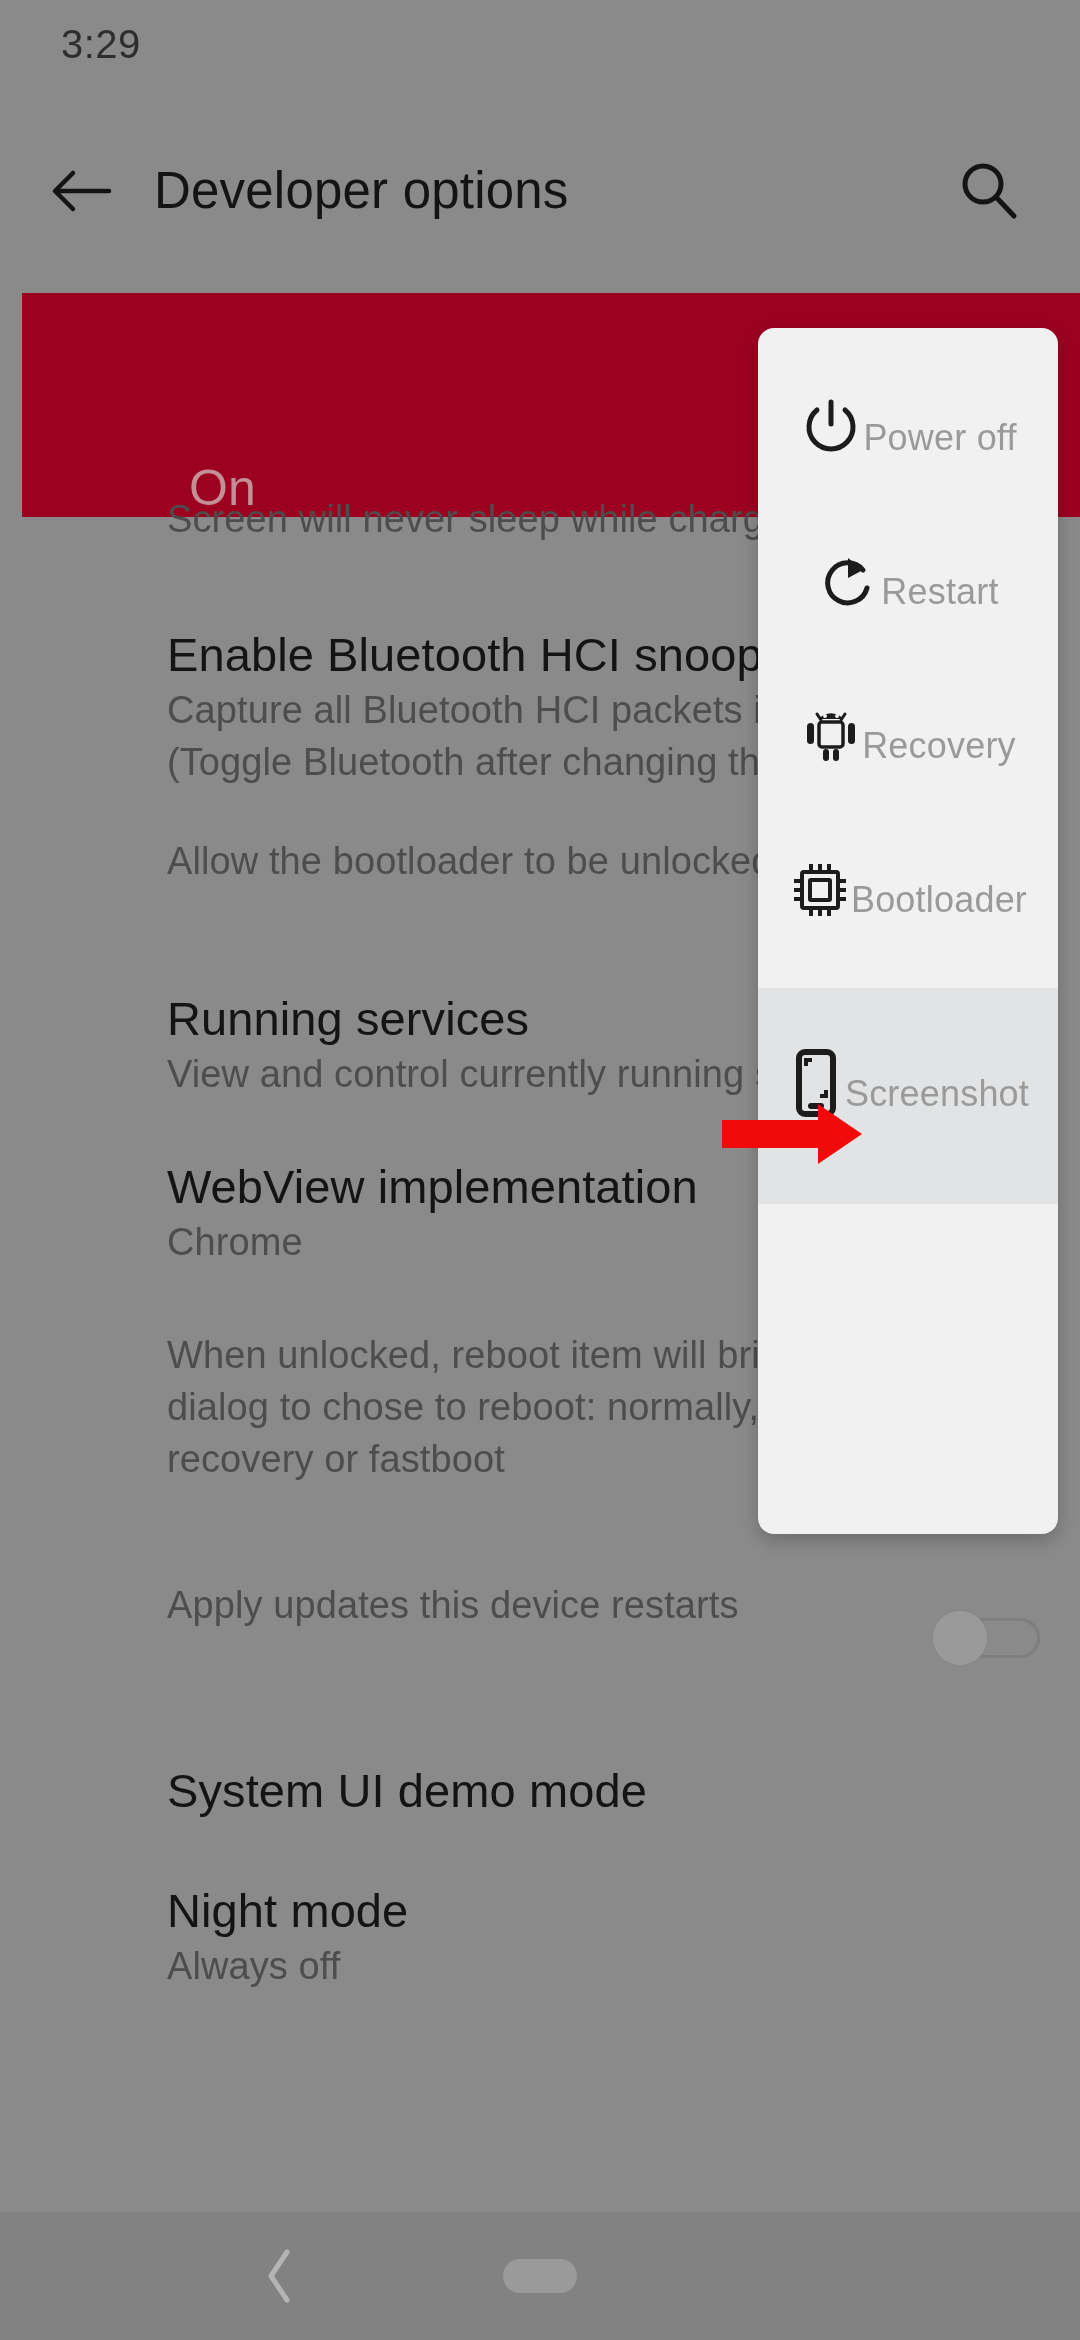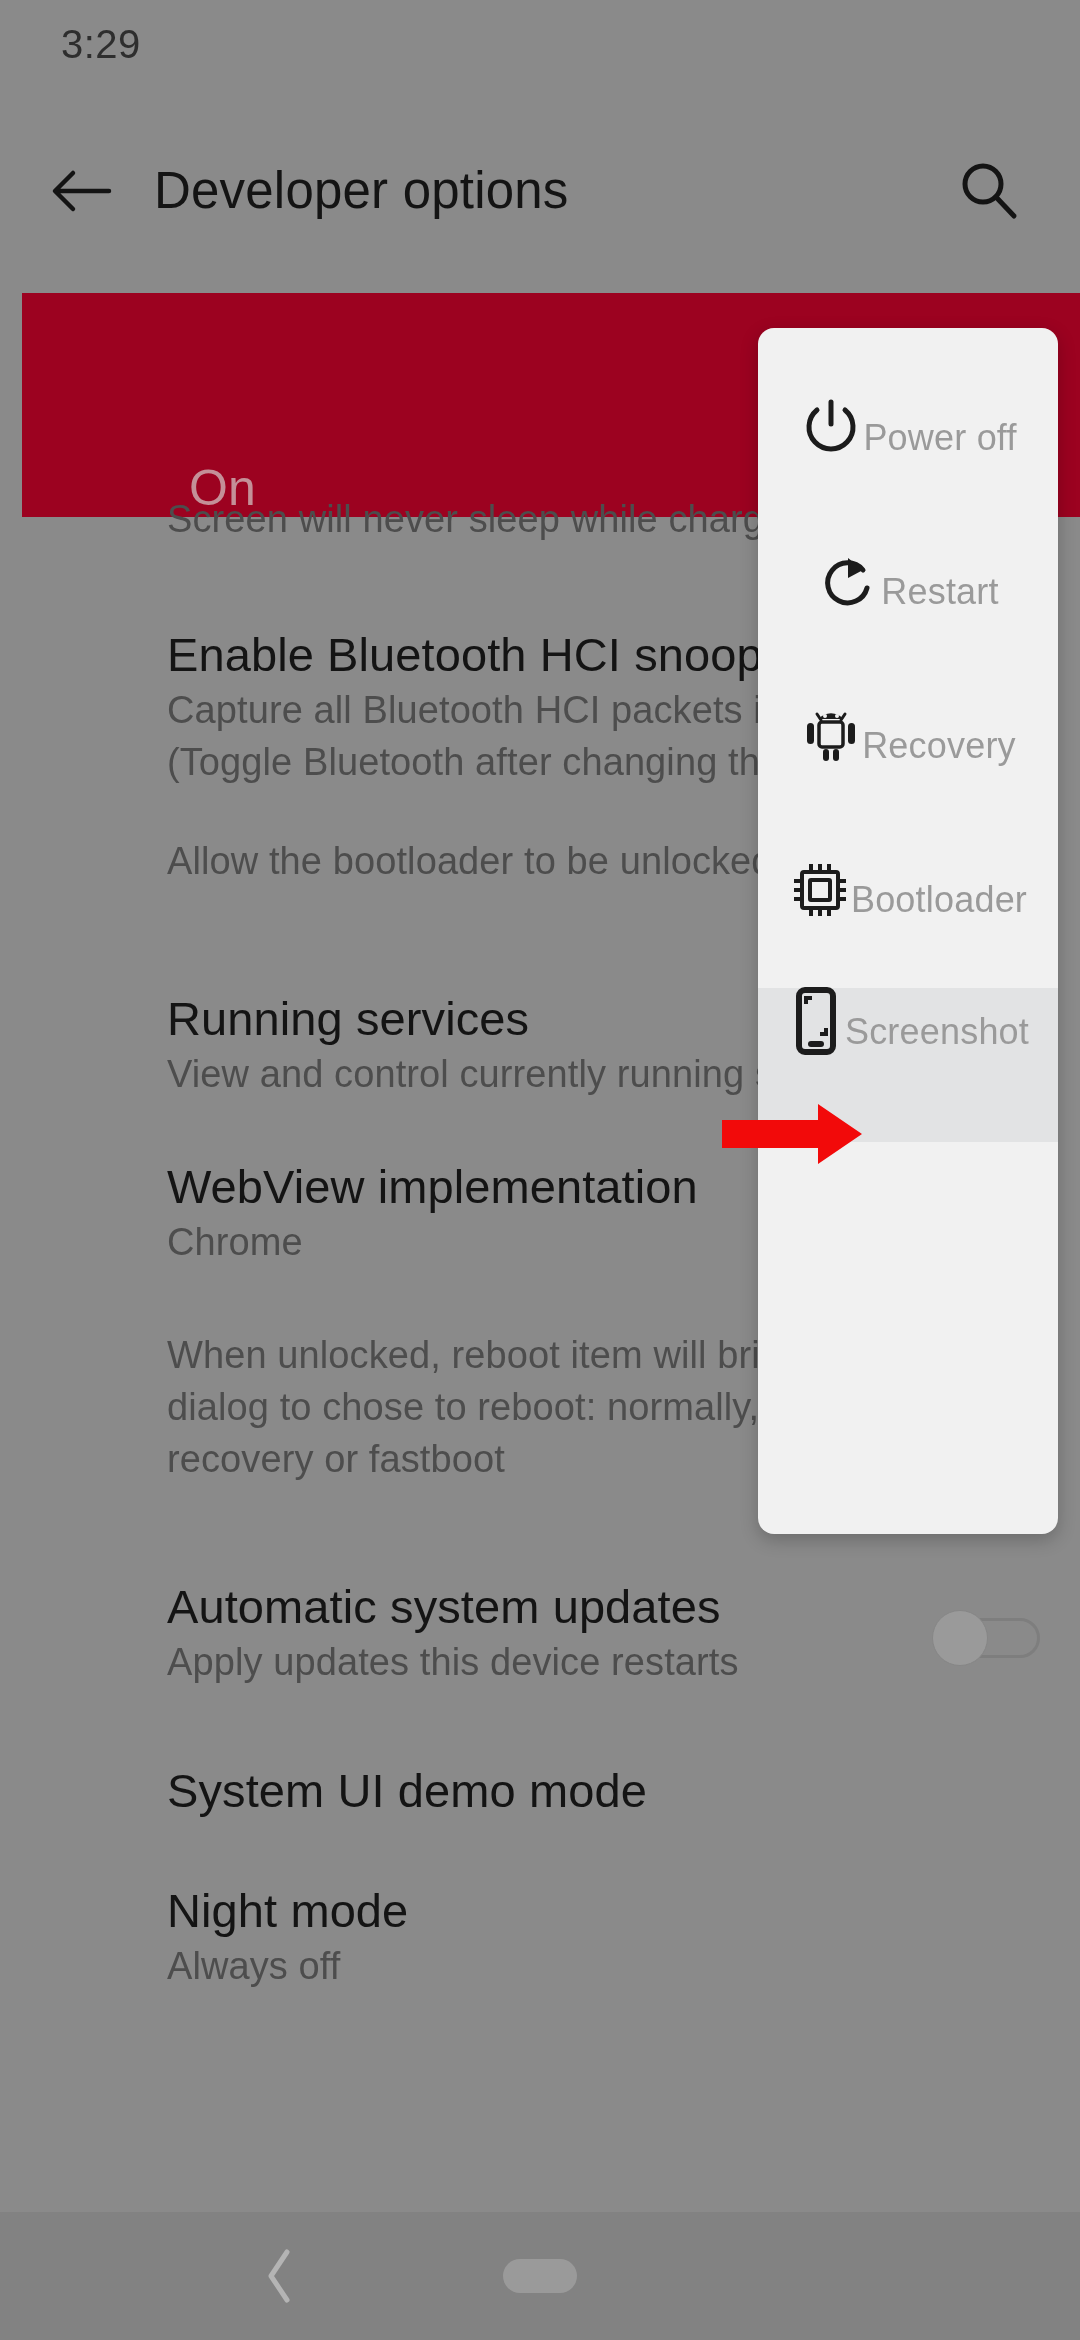--- a/index.html
+++ b/index.html
@@ -100,7 +100,7 @@
   .pd-top{padding-top:66px;}
   .pd-gap{height:86px;}
   .pd-screenshot{
-    background:#e2e3e4;padding-bottom:86px;margin-top:64px;
+    background:#e2e3e4;padding-top:62px;padding-bottom:86px;margin-top:64px;
   }
 
   

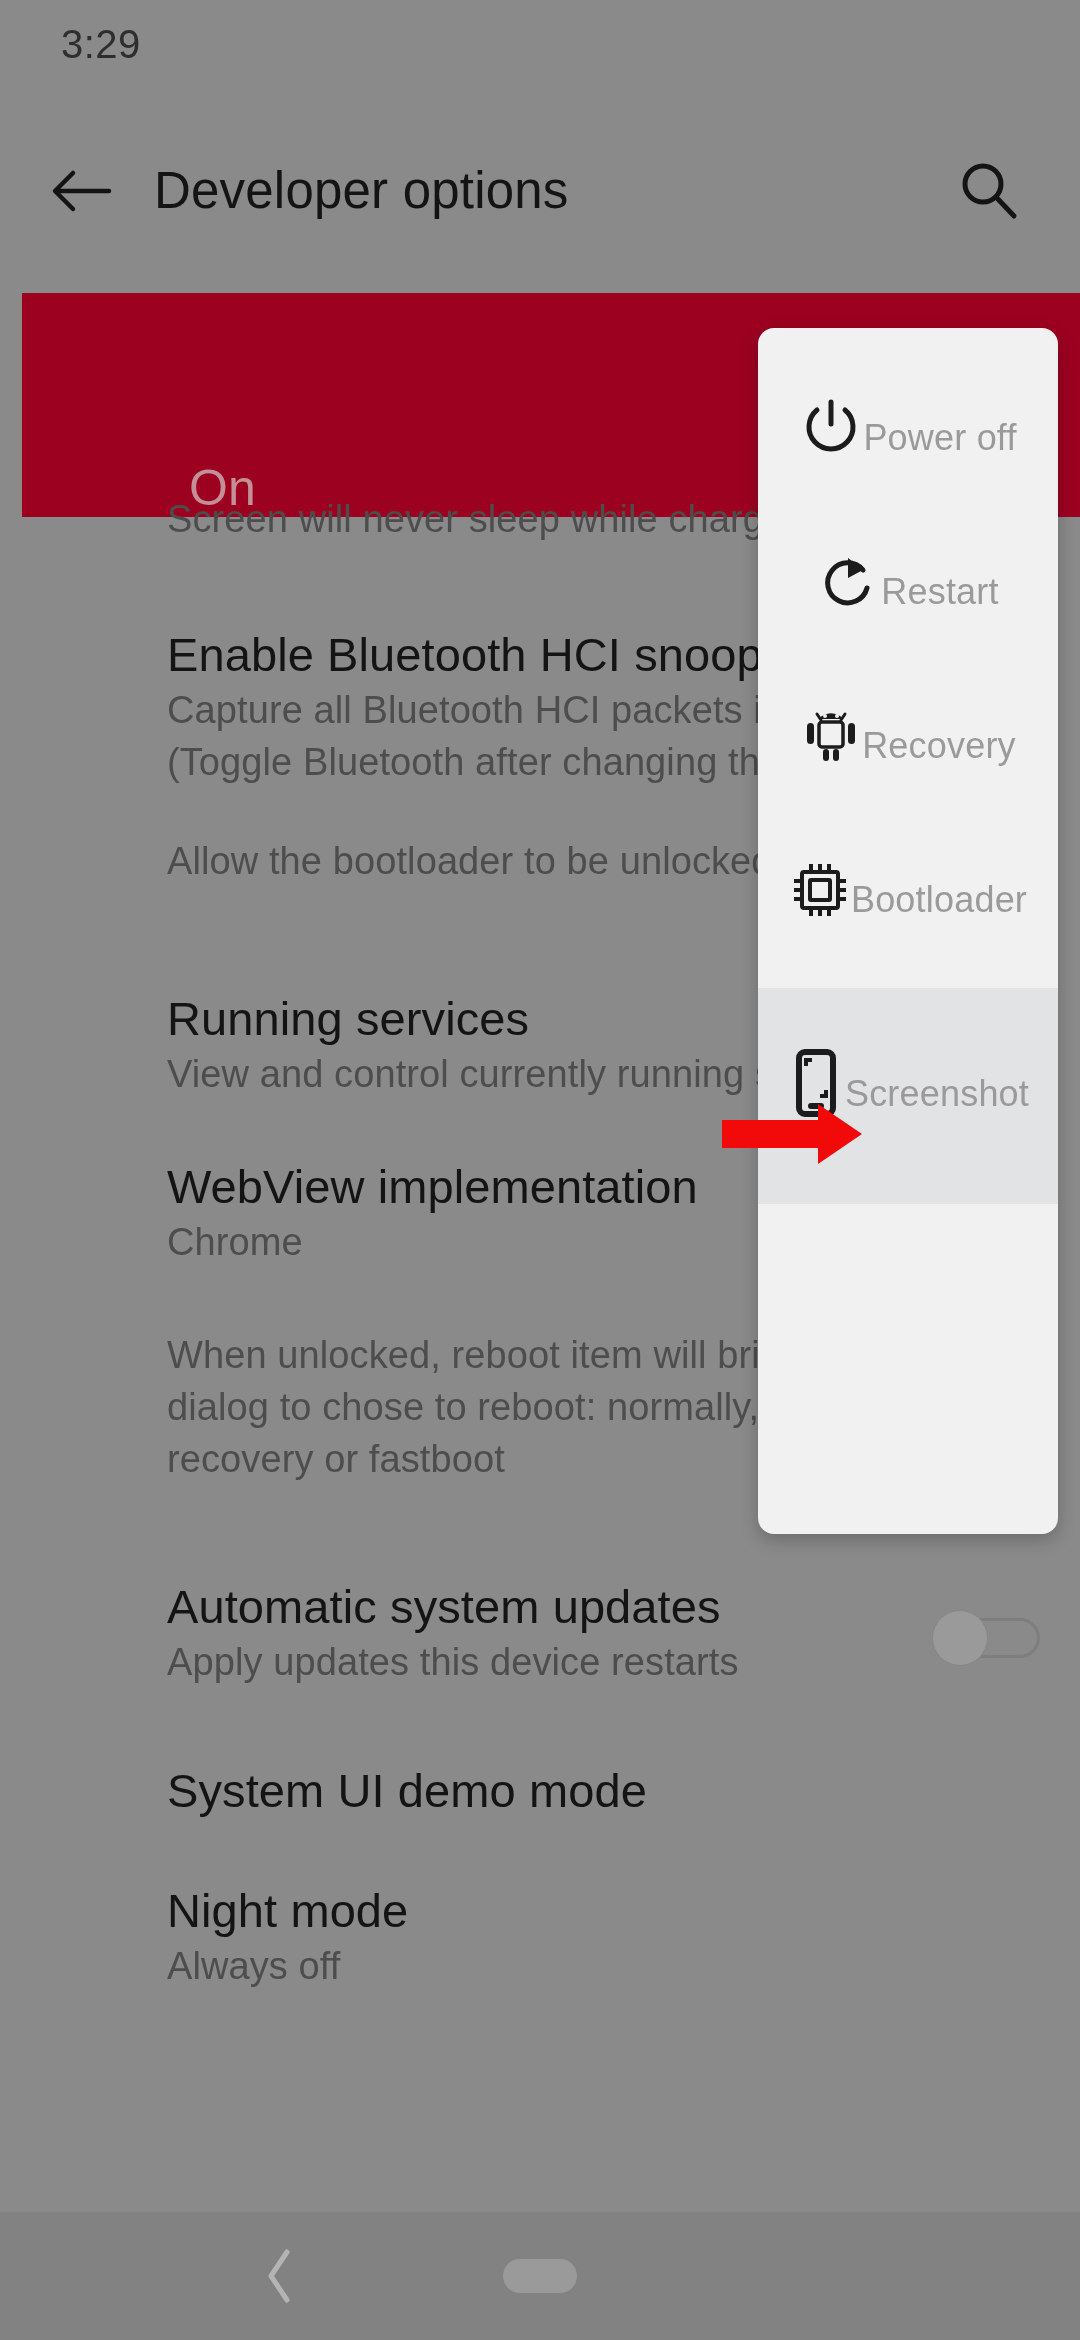--- a/index.html
+++ b/index.html
@@ -183,7 +183,6 @@
     </div>
 
     <div class="row" style="height:172px;padding-top:28px;">
-      <div class="row-title">Automatic system updates</div>
       <div class="row-sub">Apply updates this device restarts</div>
       <div class="toggle">
         <span class="track"></span>

